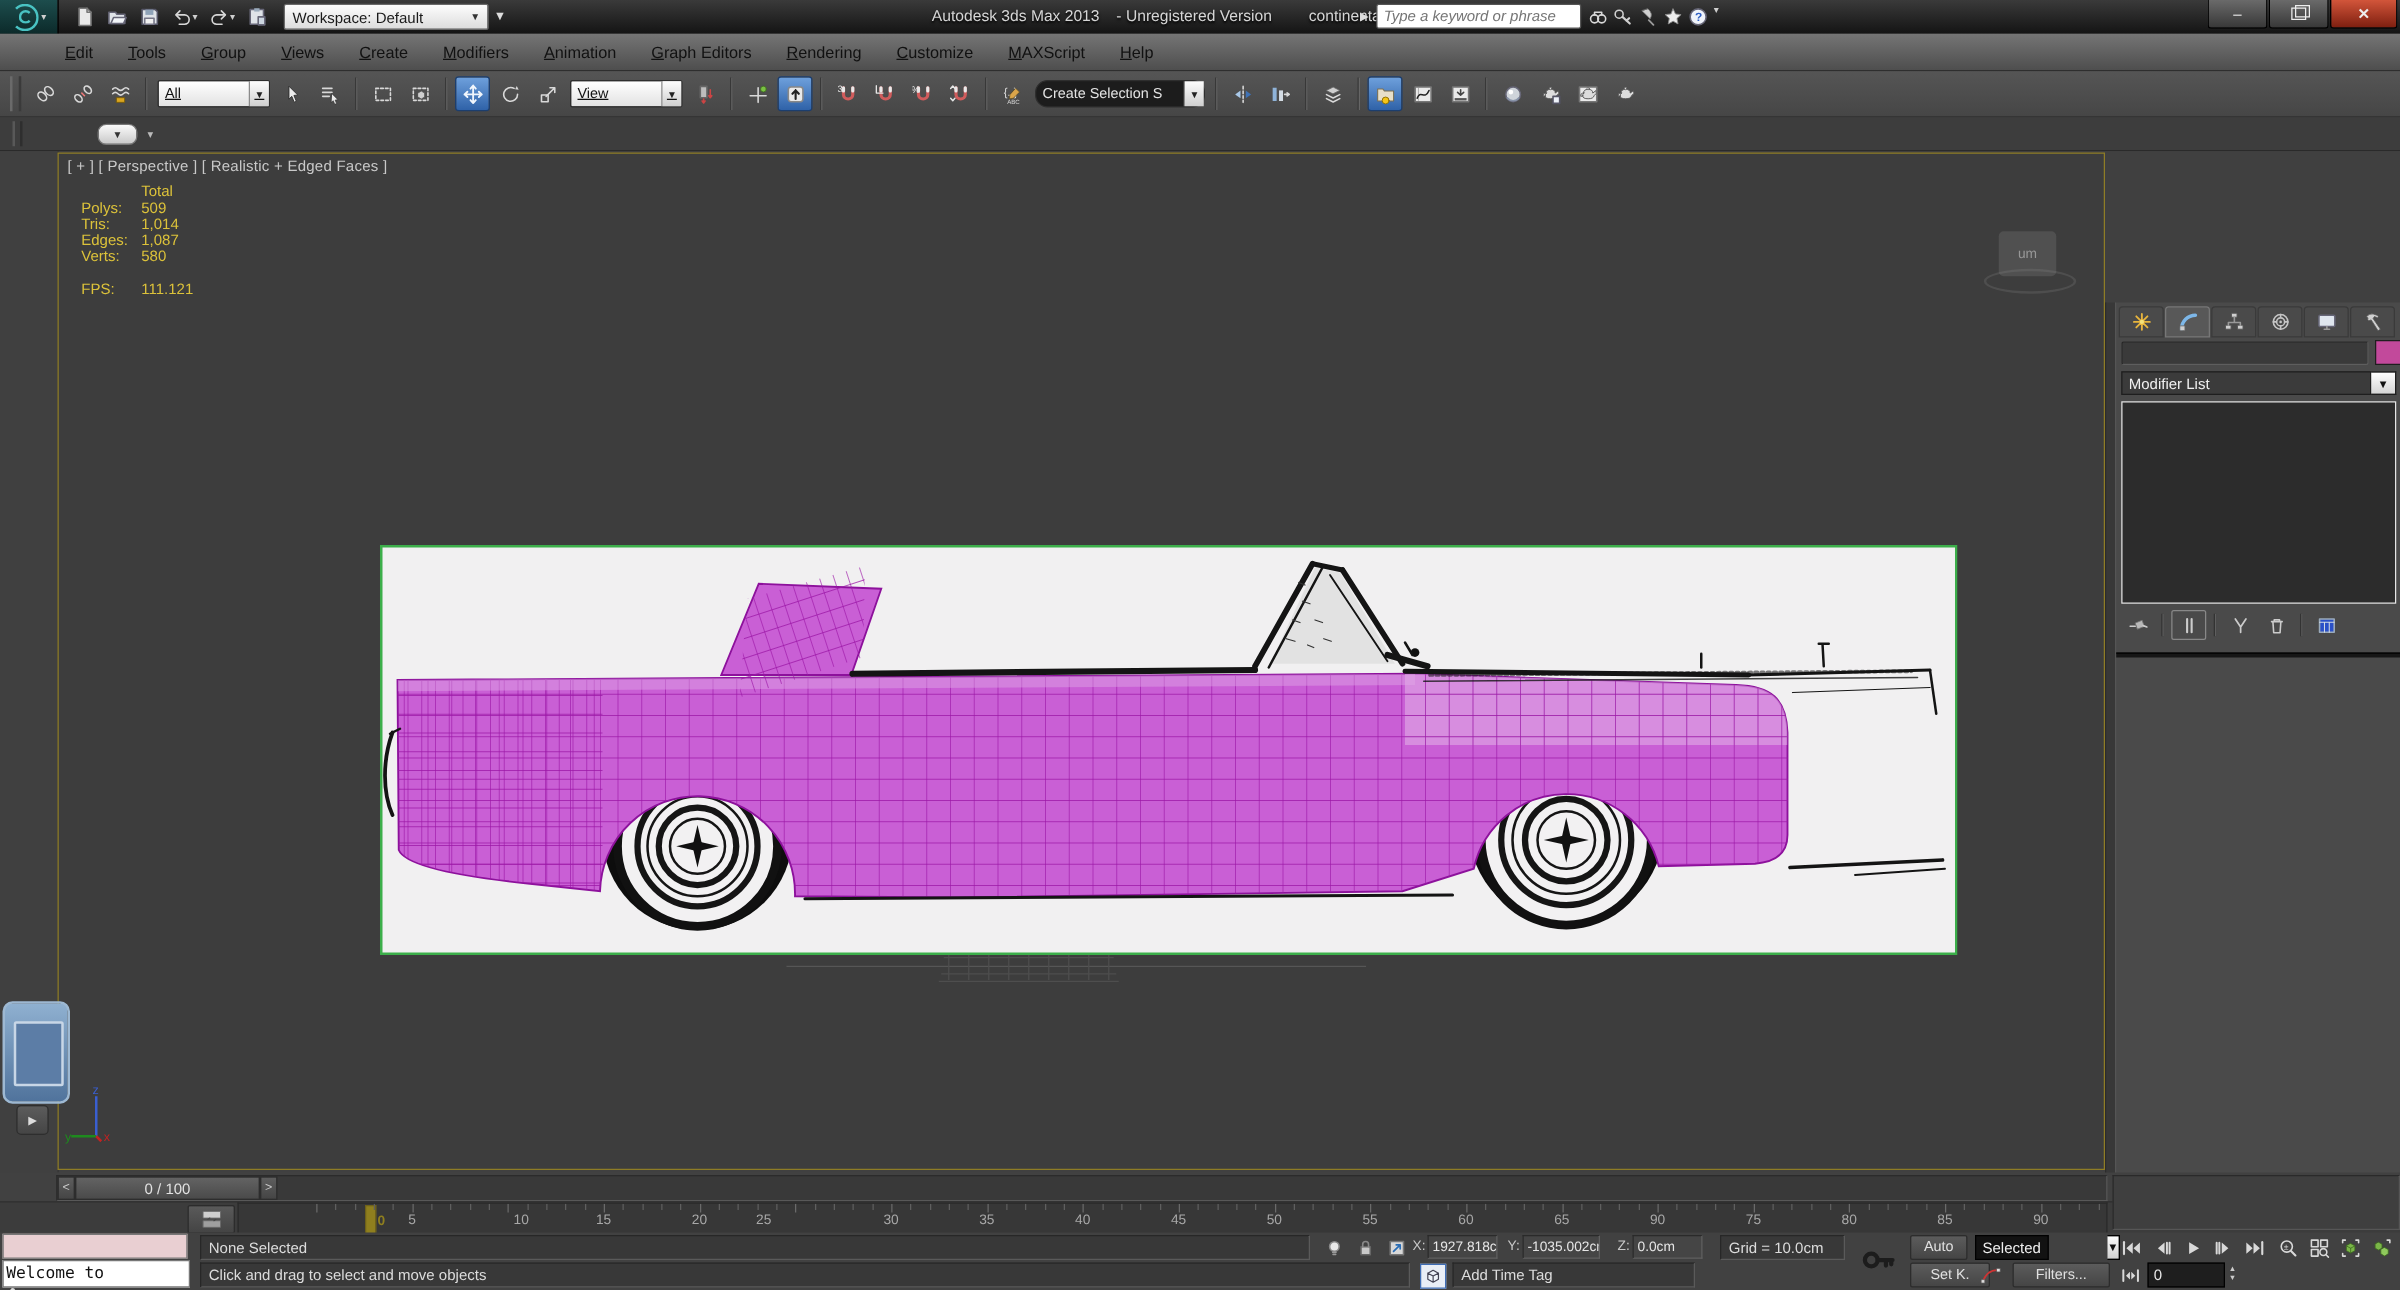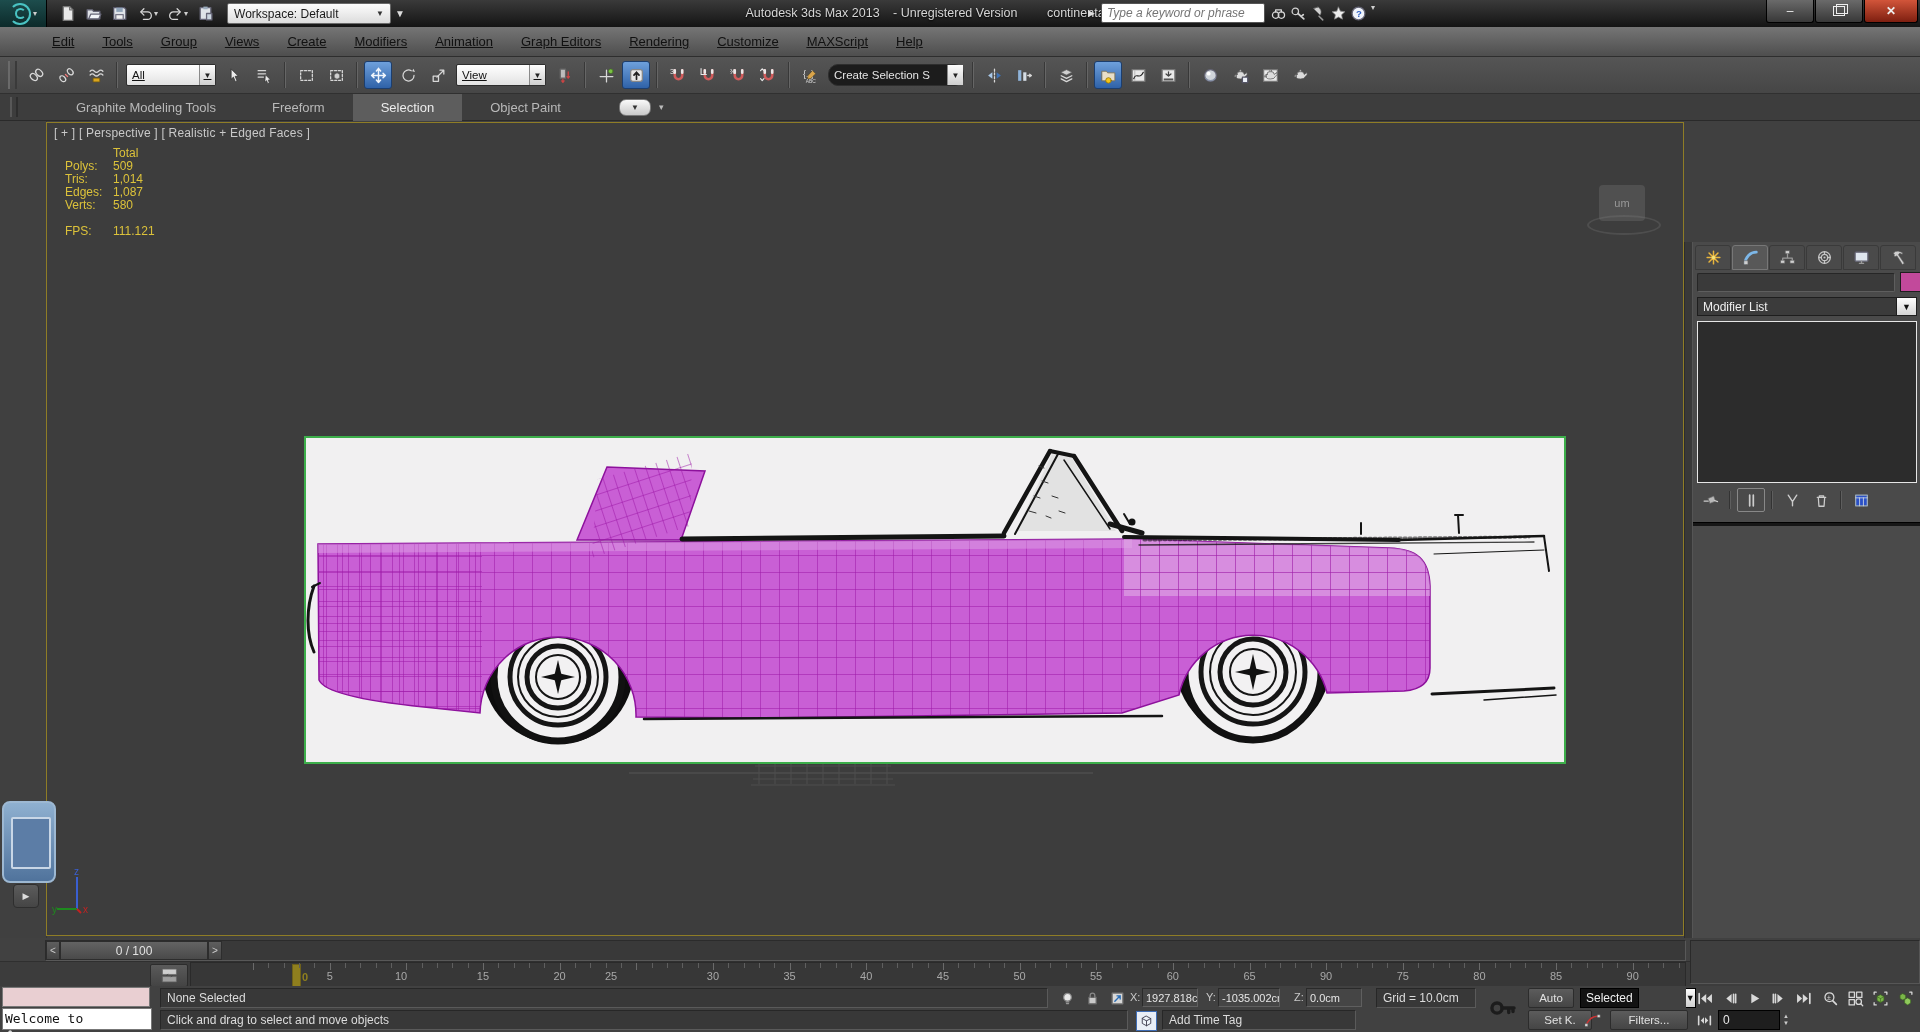--- a/index.html
+++ b/index.html
@@ -48,7 +48,7 @@
   #menubar{left:0;top:27px;width:1920px;height:30px;
     background:linear-gradient(#757575,#4e4e4e);border-bottom:1px solid #2e2e2e;
     display:flex;align-items:center;padding-left:38px;box-sizing:border-box;}
-  .mb-item{display:inline-block;padding:16px 14px;color:#111;font-size:13px;line-height:29px;text-decoration:underline;}
+  .mb-item{display:inline-block;padding:16px 14px;color:#111;font-size:13px;line-height:29px;}
   .mb-item::first-letter{text-decoration:underline;}
 
   

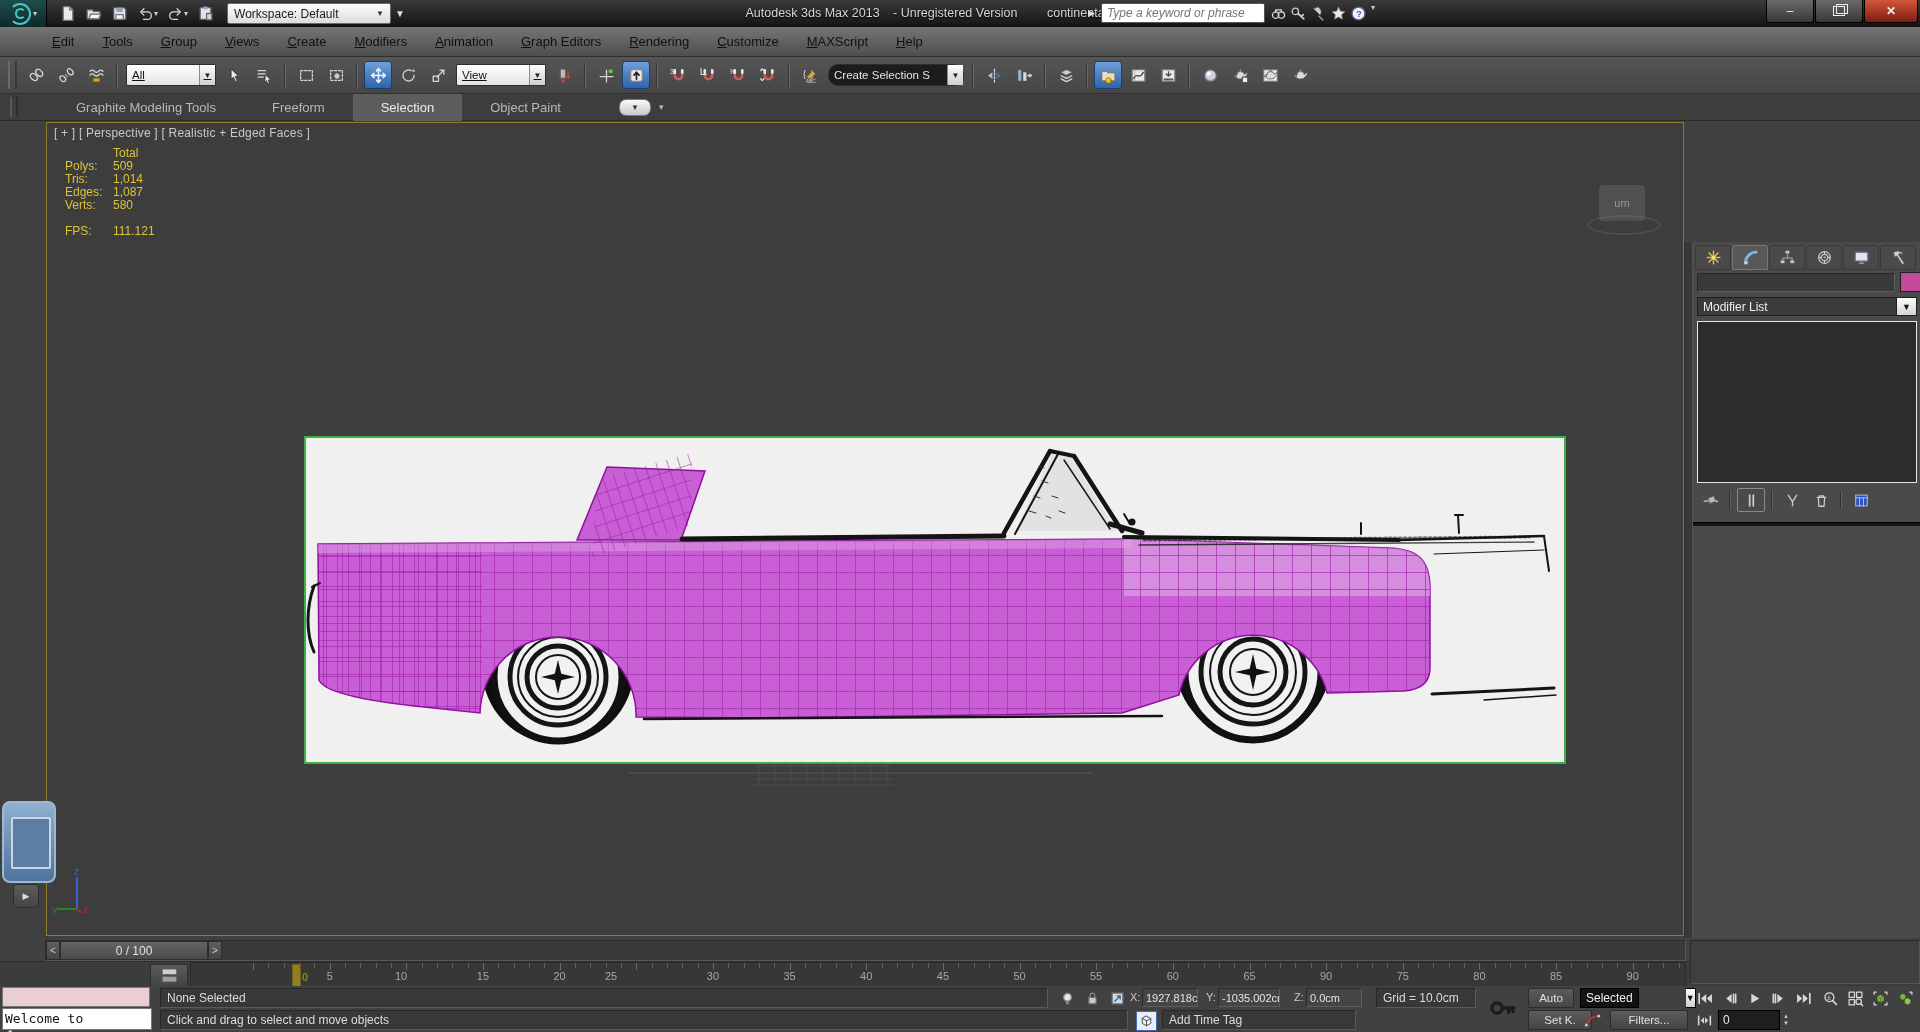--- a/index.html
+++ b/index.html
@@ -594,12 +594,6 @@
 
   <div id="ribbon" class="abs">
     <span class="rb-handle"></span>
-    <span id="ribbon-tabs" style="display:flex;">
-        <span class="rb-tab">Graphite Modeling Tools</span>
-        <span class="rb-tab">Freeform</span>
-        <span class="rb-tab active">Selection</span>
-        <span class="rb-tab">Object Paint</span>
-      </span>
     <span id="ribbon-min">▼</span>
     <span id="ribbon-min-dd">▾</span>
   </div>

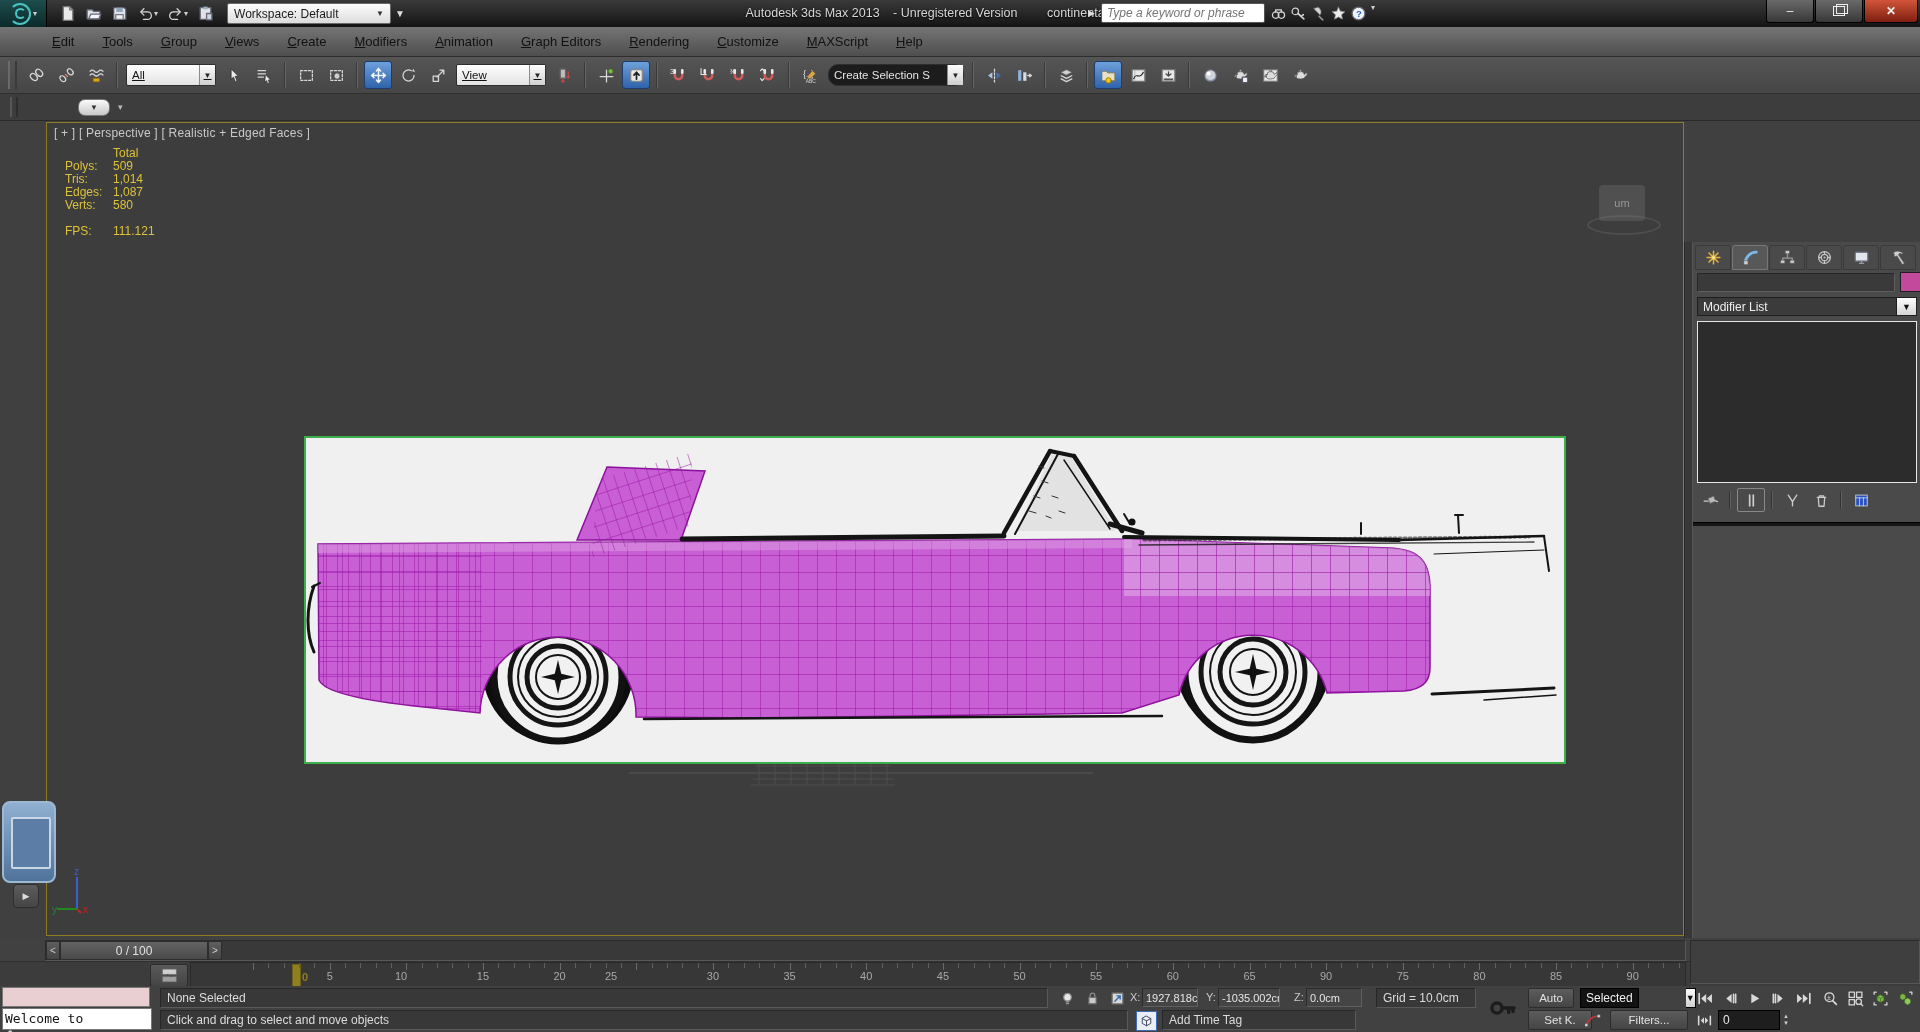--- a/index.html
+++ b/index.html
@@ -965,7 +965,7 @@
         <span class="tick" style="left:1472.4px"></span>
         <span class="tick" style="left:1487.7px"></span>
         <span class="rlabel" style="left:138.7px">5</span>
-        <span class="rlabel" style="left:210px">10</span>
+        <span class="rlabel" style="left:226px">10</span>
         <span class="rlabel" style="left:291.9px">15</span>
         <span class="rlabel" style="left:368.6px">20</span>
         <span class="rlabel" style="left:420px">25</span>

